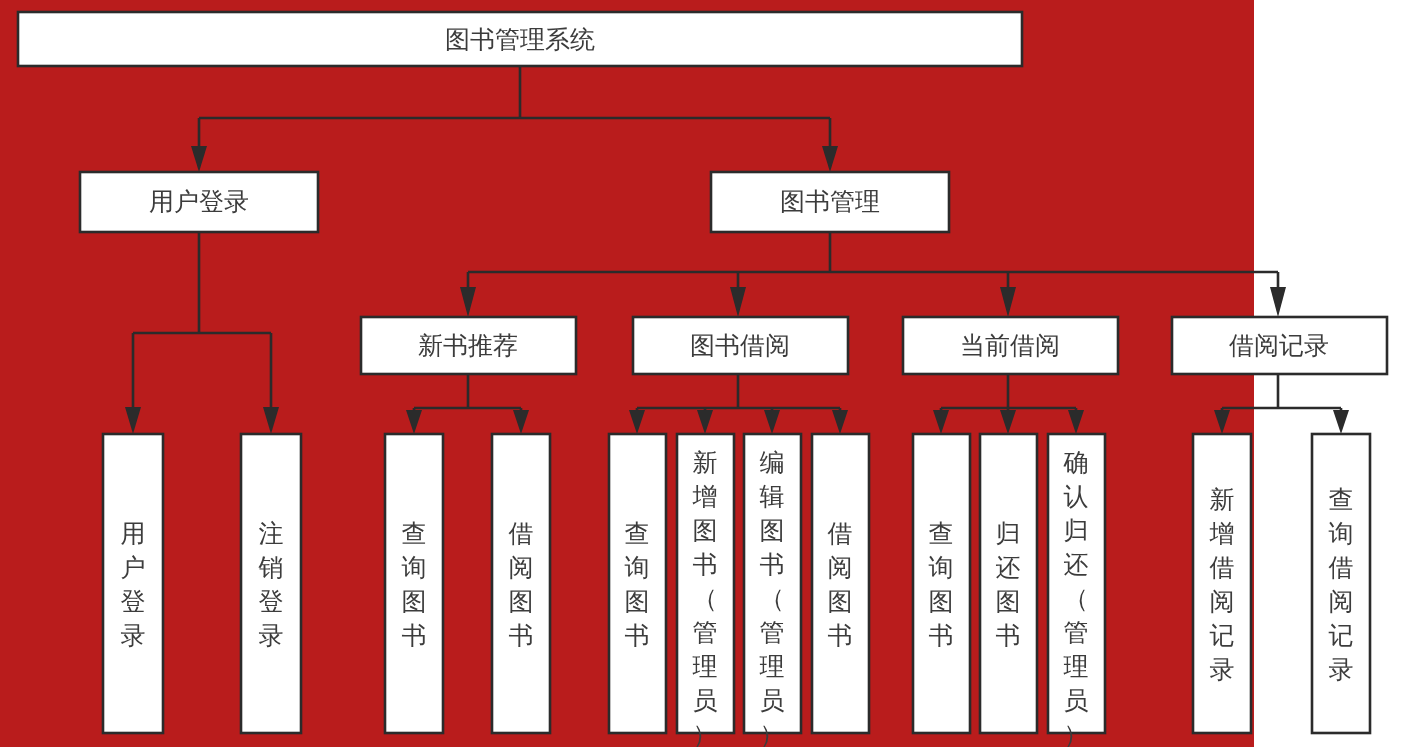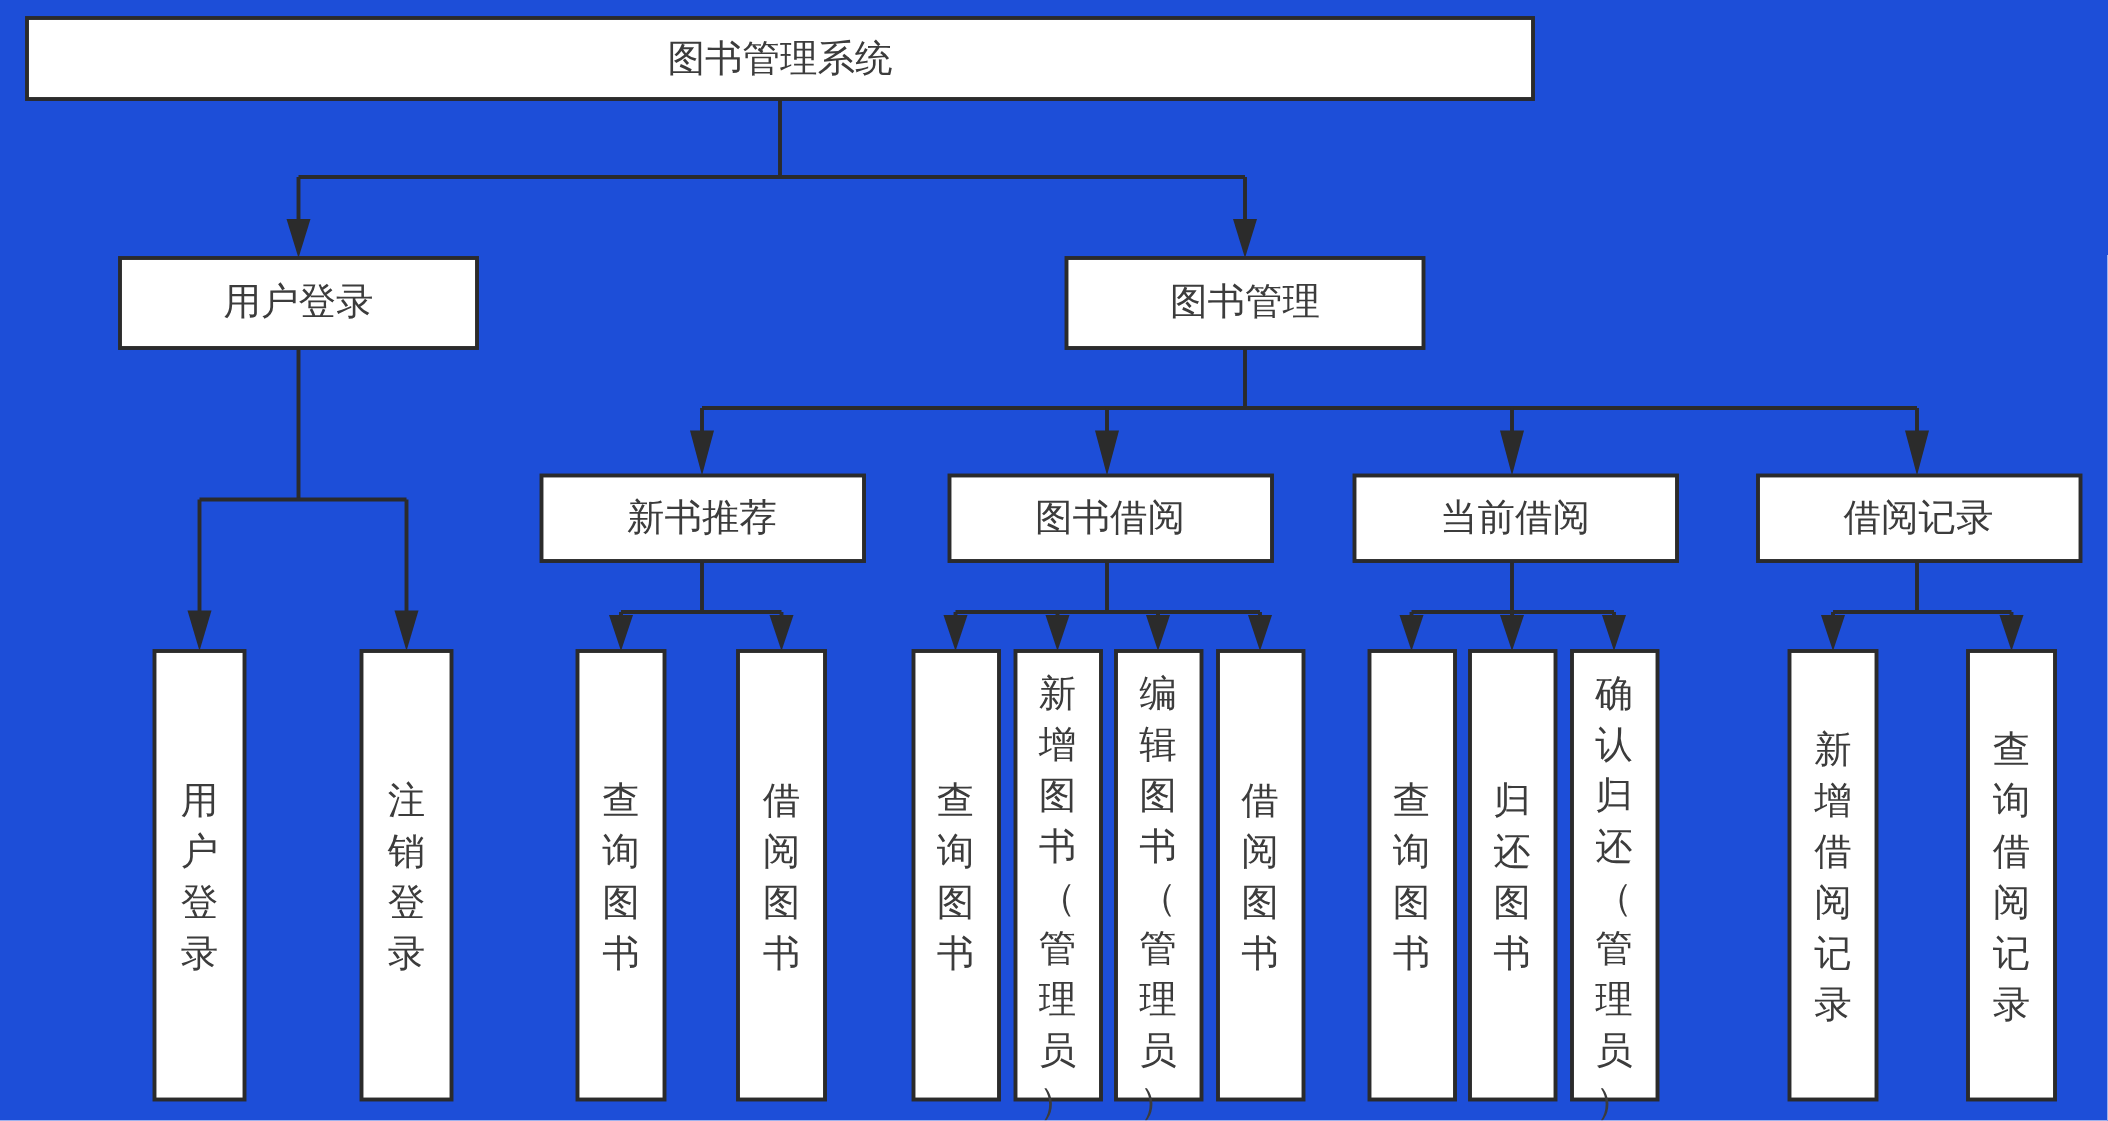--- a/index.html
+++ b/index.html
@@ -15,9 +15,9 @@
   }
   #diagram-root {
     position: relative;
-    width: 1405px;
+    width: 1254px;
     height: 747px;
-    background: #1d4ed8;
+    background: #b91c1c;
   }
   svg#flow {
     position: absolute;

